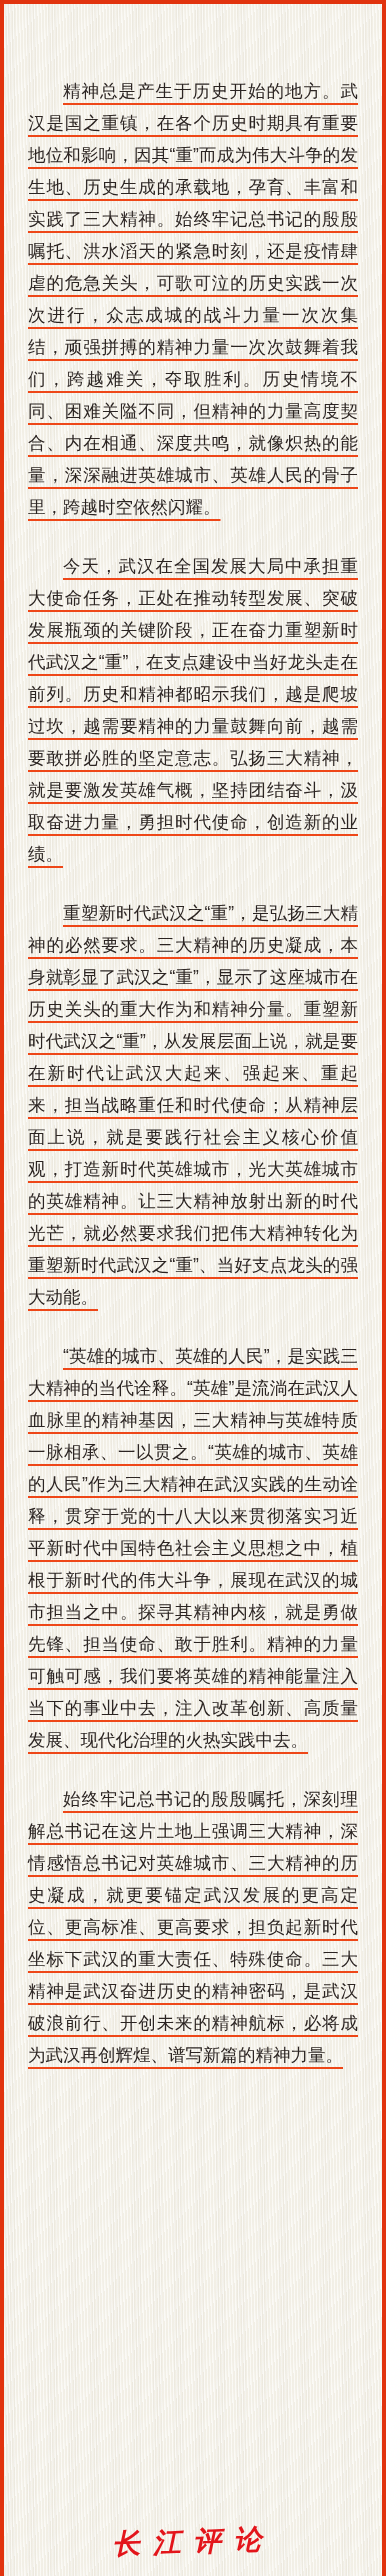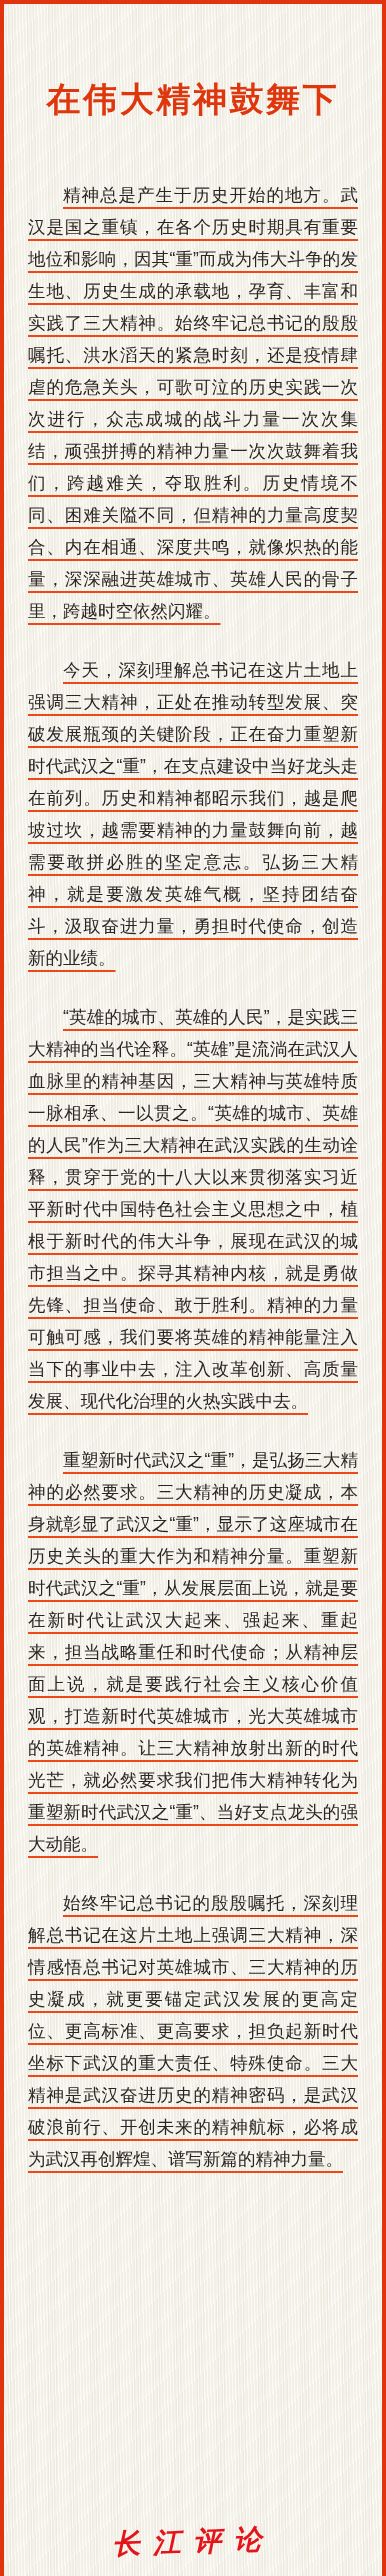--- a/index.html
+++ b/index.html
@@ -75,7 +75,6 @@
 <div class="page">
 
   <h1 class="title">
-    <span class="tl">在伟大精神鼓舞下</span>
   </h1>
 
   <div class="article">

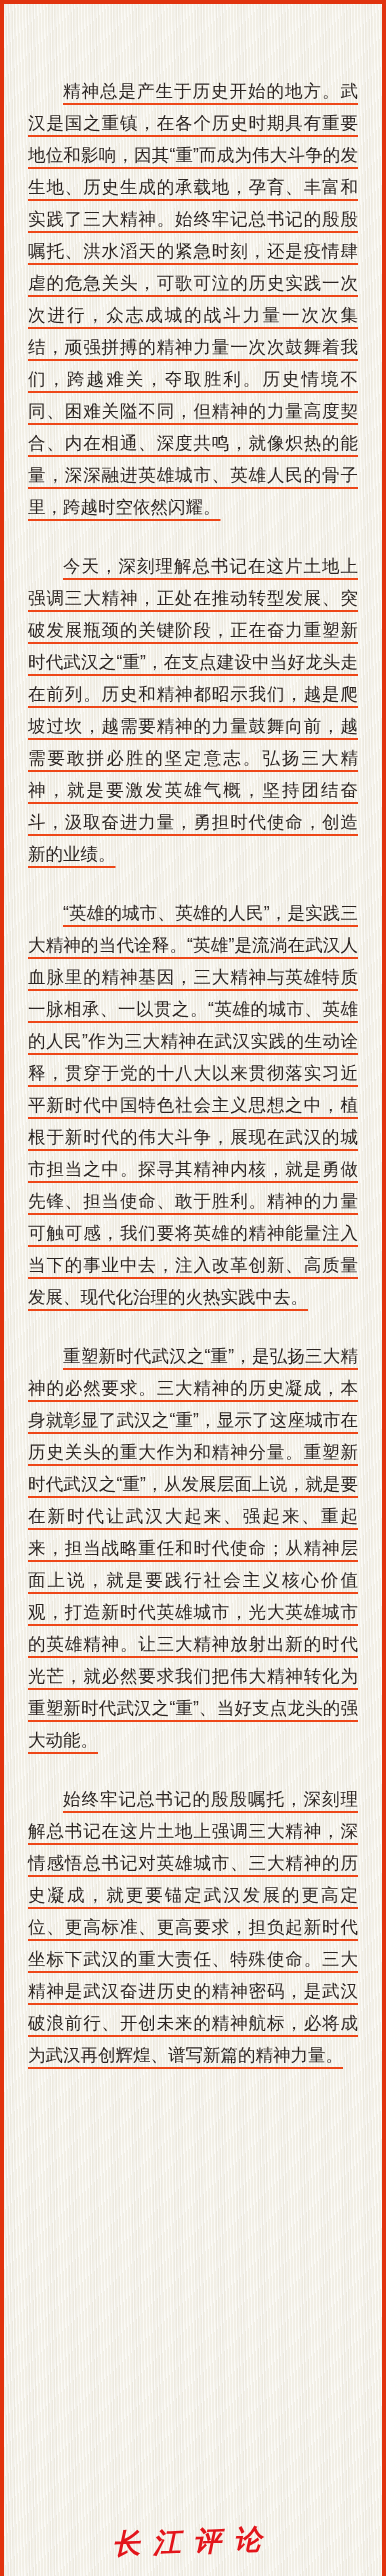--- a/index.html
+++ b/index.html
@@ -79,7 +79,7 @@
 
   <div class="article">
     <p>精神总是产生于历史开始的地方。武汉是国之重镇，在各个历史时期具有重要地位和影响，因其“重”而成为伟大斗争的发生地、历史生成的承载地，孕育、丰富和实践了三大精神。始终牢记总书记的殷殷嘱托、洪水滔天的紧急时刻，还是疫情肆虐的危急关头，可歌可泣的历史实践一次次进行，众志成城的战斗力量一次次集结，顽强拼搏的精神力量一次次鼓舞着我们，跨越难关，夺取胜利。历史情境不同、困难关隘不同，但精神的力量高度契合、内在相通、深度共鸣，就像炽热的能量，深深融进英雄城市、英雄人民的骨子里，跨越时空依然闪耀。</p>
-    <p>今天，深刻理解总书记在这片土地上强调三大精神，正处在推动转型发展、突破发展瓶颈的关键阶段，正在奋力重塑新时代武汉之“重”，在支点建设中当好龙头走在前列。历史和精神都昭示我们，越是爬坡过坎，越需要精神的力量鼓舞向前，越需要敢拼必胜的坚定意志。弘扬三大精神，就是要激发英雄气概，坚持团结奋斗，汲取奋进力量，勇担时代使命，创造新的业绩。</p>
+    <p>今天，武汉在全国发展大局中承担重大使命任务，正处在推动转型发展、突破发展瓶颈的关键阶段，正在奋力重塑新时代武汉之“重”，在支点建设中当好龙头走在前列。历史和精神都昭示我们，越是爬坡过坎，越需要精神的力量鼓舞向前，越需要敢拼必胜的坚定意志。弘扬三大精神，就是要激发英雄气概，坚持团结奋斗，汲取奋进力量，勇担时代使命，创造新的业绩。</p>
     <p>“英雄的城市、英雄的人民”，是实践三大精神的当代诠释。“英雄”是流淌在武汉人血脉里的精神基因，三大精神与英雄特质一脉相承、一以贯之。“英雄的城市、英雄的人民”作为三大精神在武汉实践的生动诠释，贯穿于党的十八大以来贯彻落实习近平新时代中国特色社会主义思想之中，植根于新时代的伟大斗争，展现在武汉的城市担当之中。探寻其精神内核，就是勇做先锋、担当使命、敢于胜利。精神的力量可触可感，我们要将英雄的精神能量注入当下的事业中去，注入改革创新、高质量发展、现代化治理的火热实践中去。</p>
     <p>重塑新时代武汉之“重”，是弘扬三大精神的必然要求。三大精神的历史凝成，本身就彰显了武汉之“重”，显示了这座城市在历史关头的重大作为和精神分量。重塑新时代武汉之“重”，从发展层面上说，就是要在新时代让武汉大起来、强起来、重起来，担当战略重任和时代使命；从精神层面上说，就是要践行社会主义核心价值观，打造新时代英雄城市，光大英雄城市的英雄精神。让三大精神放射出新的时代光芒，就必然要求我们把伟大精神转化为重塑新时代武汉之“重”、当好支点龙头的强大动能。</p>
     <p>始终牢记总书记的殷殷嘱托，深刻理解总书记在这片土地上强调三大精神，深情感悟总书记对英雄城市、三大精神的历史凝成，就更要锚定武汉发展的更高定位、更高标准、更高要求，担负起新时代坐标下武汉的重大责任、特殊使命。三大精神是武汉奋进历史的精神密码，是武汉破浪前行、开创未来的精神航标，必将成为武汉再创辉煌、谱写新篇的精神力量。</p>

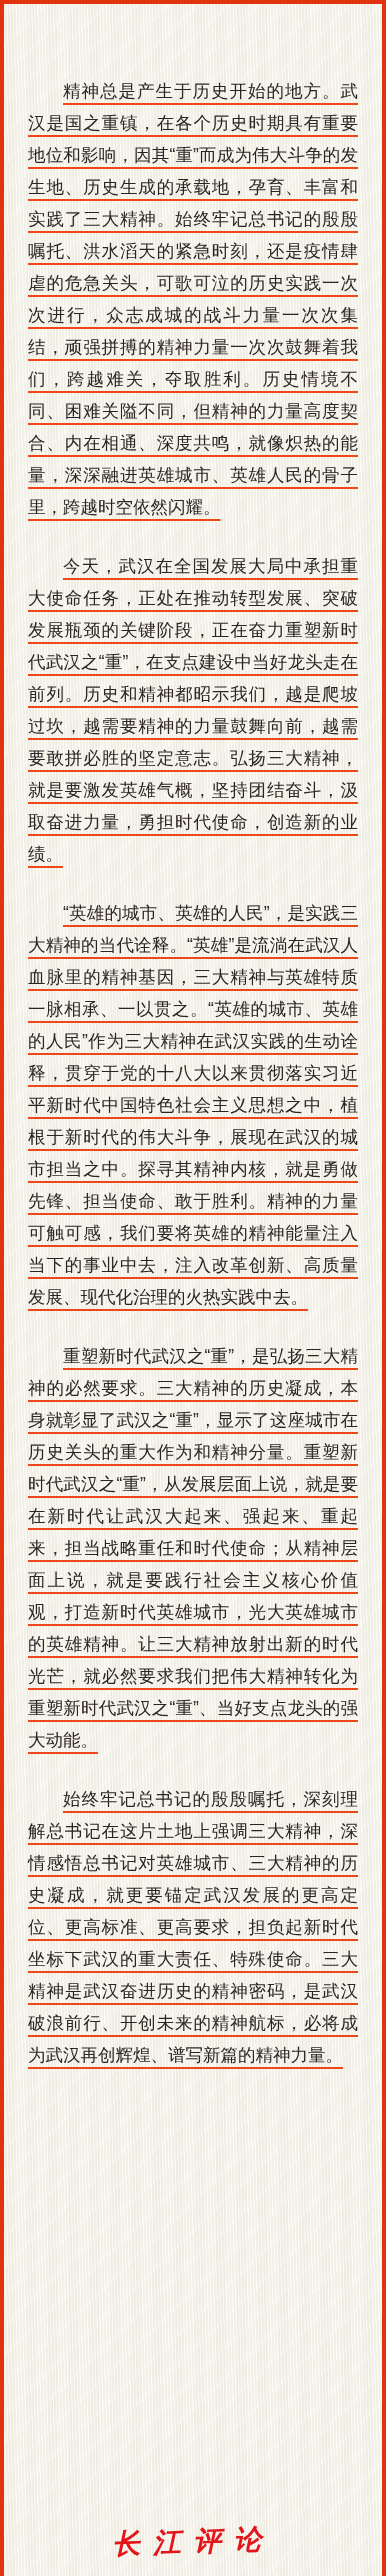--- a/index.html
+++ b/index.html
@@ -80,8 +80,8 @@
   <div class="article">
     <p>精神总是产生于历史开始的地方。武汉是国之重镇，在各个历史时期具有重要地位和影响，因其“重”而成为伟大斗争的发生地、历史生成的承载地，孕育、丰富和实践了三大精神。始终牢记总书记的殷殷嘱托、洪水滔天的紧急时刻，还是疫情肆虐的危急关头，可歌可泣的历史实践一次次进行，众志成城的战斗力量一次次集结，顽强拼搏的精神力量一次次鼓舞着我们，跨越难关，夺取胜利。历史情境不同、困难关隘不同，但精神的力量高度契合、内在相通、深度共鸣，就像炽热的能量，深深融进英雄城市、英雄人民的骨子里，跨越时空依然闪耀。</p>
     <p>今天，武汉在全国发展大局中承担重大使命任务，正处在推动转型发展、突破发展瓶颈的关键阶段，正在奋力重塑新时代武汉之“重”，在支点建设中当好龙头走在前列。历史和精神都昭示我们，越是爬坡过坎，越需要精神的力量鼓舞向前，越需要敢拼必胜的坚定意志。弘扬三大精神，就是要激发英雄气概，坚持团结奋斗，汲取奋进力量，勇担时代使命，创造新的业绩。</p>
+    <p>重塑新时代武汉之“重”，是弘扬三大精神的必然要求。三大精神的历史凝成，本身就彰显了武汉之“重”，显示了这座城市在历史关头的重大作为和精神分量。重塑新时代武汉之“重”，从发展层面上说，就是要在新时代让武汉大起来、强起来、重起来，担当战略重任和时代使命；从精神层面上说，就是要践行社会主义核心价值观，打造新时代英雄城市，光大英雄城市的英雄精神。让三大精神放射出新的时代光芒，就必然要求我们把伟大精神转化为重塑新时代武汉之“重”、当好支点龙头的强大动能。</p>
     <p>“英雄的城市、英雄的人民”，是实践三大精神的当代诠释。“英雄”是流淌在武汉人血脉里的精神基因，三大精神与英雄特质一脉相承、一以贯之。“英雄的城市、英雄的人民”作为三大精神在武汉实践的生动诠释，贯穿于党的十八大以来贯彻落实习近平新时代中国特色社会主义思想之中，植根于新时代的伟大斗争，展现在武汉的城市担当之中。探寻其精神内核，就是勇做先锋、担当使命、敢于胜利。精神的力量可触可感，我们要将英雄的精神能量注入当下的事业中去，注入改革创新、高质量发展、现代化治理的火热实践中去。</p>
-    <p>重塑新时代武汉之“重”，是弘扬三大精神的必然要求。三大精神的历史凝成，本身就彰显了武汉之“重”，显示了这座城市在历史关头的重大作为和精神分量。重塑新时代武汉之“重”，从发展层面上说，就是要在新时代让武汉大起来、强起来、重起来，担当战略重任和时代使命；从精神层面上说，就是要践行社会主义核心价值观，打造新时代英雄城市，光大英雄城市的英雄精神。让三大精神放射出新的时代光芒，就必然要求我们把伟大精神转化为重塑新时代武汉之“重”、当好支点龙头的强大动能。</p>
     <p>始终牢记总书记的殷殷嘱托，深刻理解总书记在这片土地上强调三大精神，深情感悟总书记对英雄城市、三大精神的历史凝成，就更要锚定武汉发展的更高定位、更高标准、更高要求，担负起新时代坐标下武汉的重大责任、特殊使命。三大精神是武汉奋进历史的精神密码，是武汉破浪前行、开创未来的精神航标，必将成为武汉再创辉煌、谱写新篇的精神力量。</p>
   </div>
 

